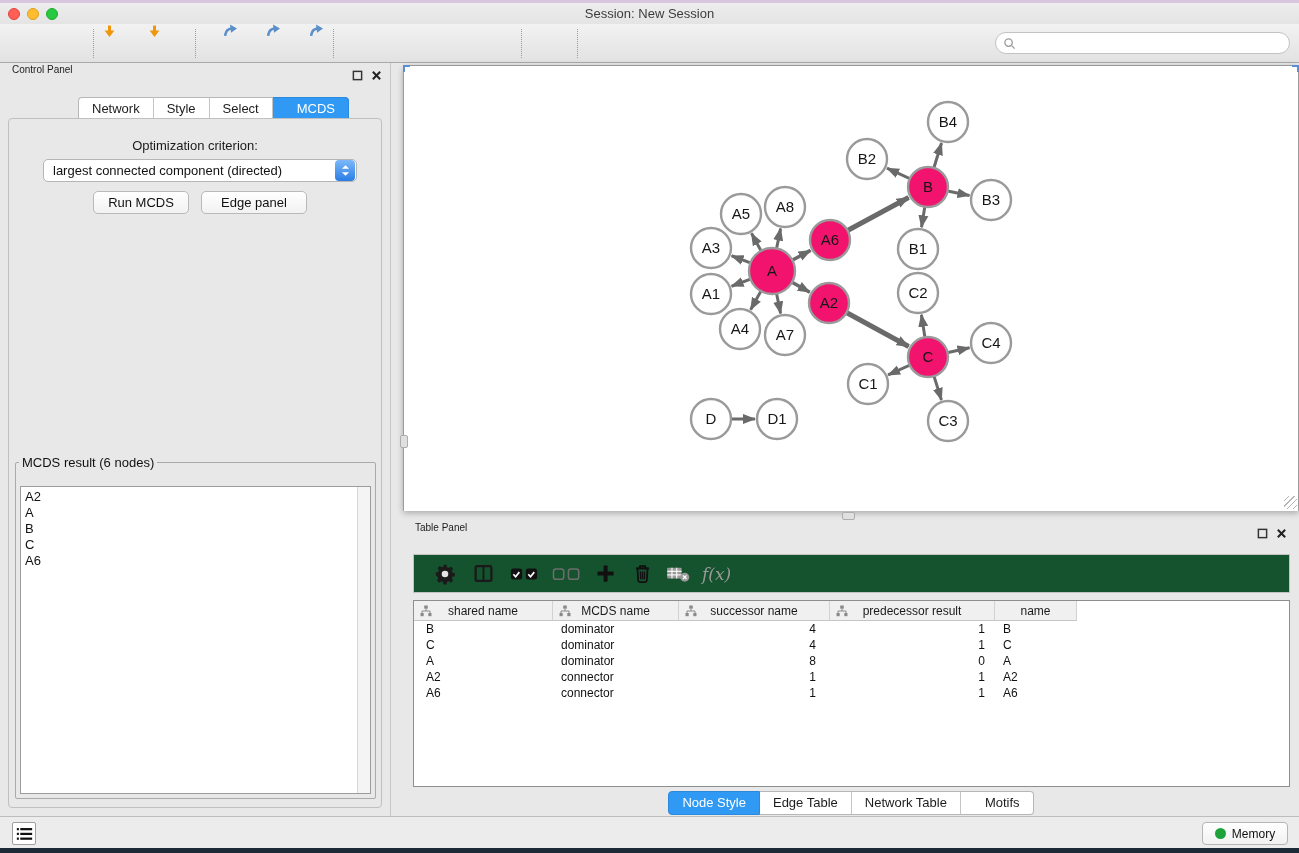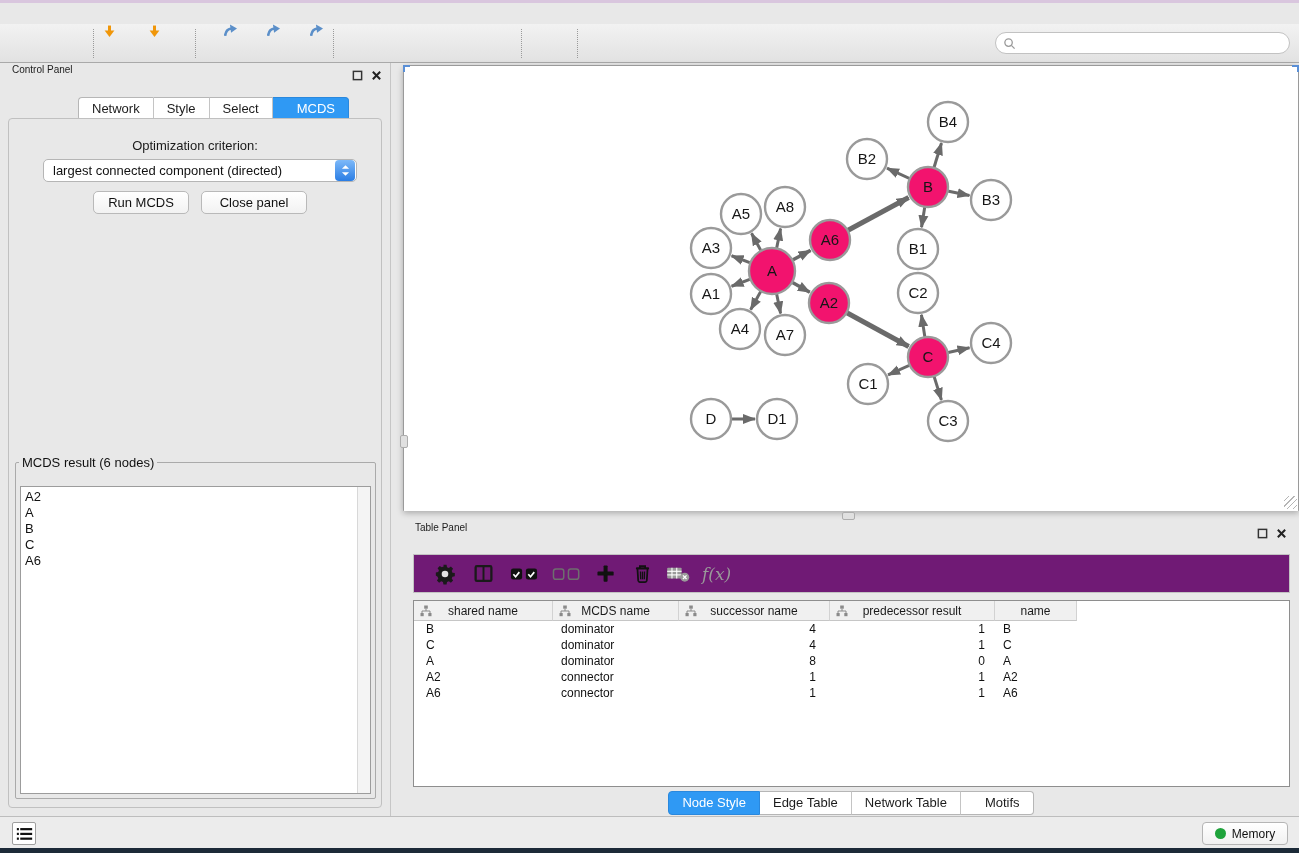--- a/index.html
+++ b/index.html
@@ -109,6 +109,14 @@
 
 <div class="app">
 
+  <div class="titlebar">
+    <div class="lights">
+      <span class="light red"></span>
+      <span class="light yellow"></span>
+      <span class="light green"></span>
+    </div>
+    <div class="title">Session: New Session</div>
+  </div>
 
   <div class="toolbar">
     <div class="tb-icon" style="left:8px">

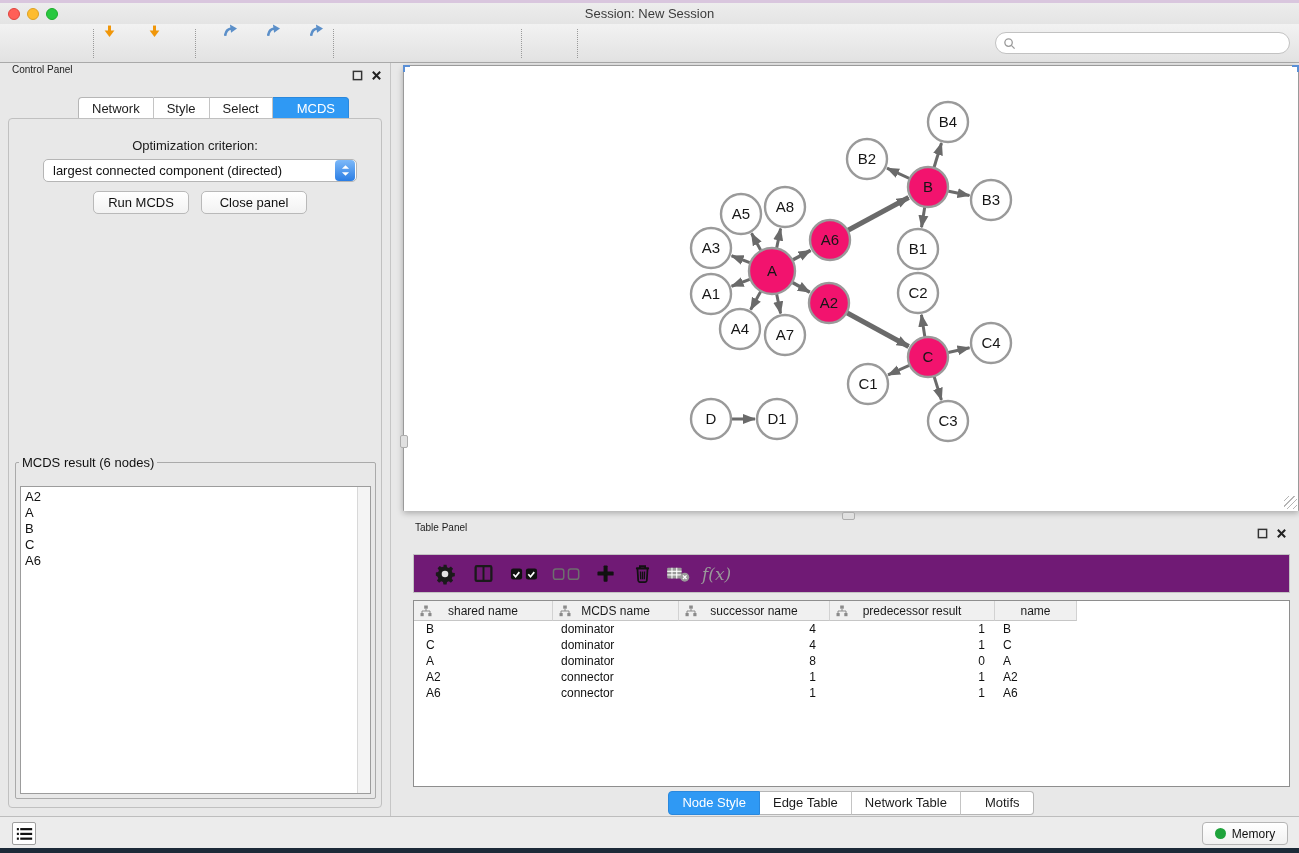--- a/index.html
+++ b/index.html
@@ -327,7 +327,7 @@
           </span>
         </div>
         <div class="cp-btn btn-run">Run MCDS</div>
-        <div class="cp-btn btn-close">Close panel</div>
+        <div class="cp-btn btn-close">Edge panel</div>
         <fieldset class="mcds-result">
           <legend>MCDS result (6 nodes)</legend>
           <div class="mcds-listwrap">

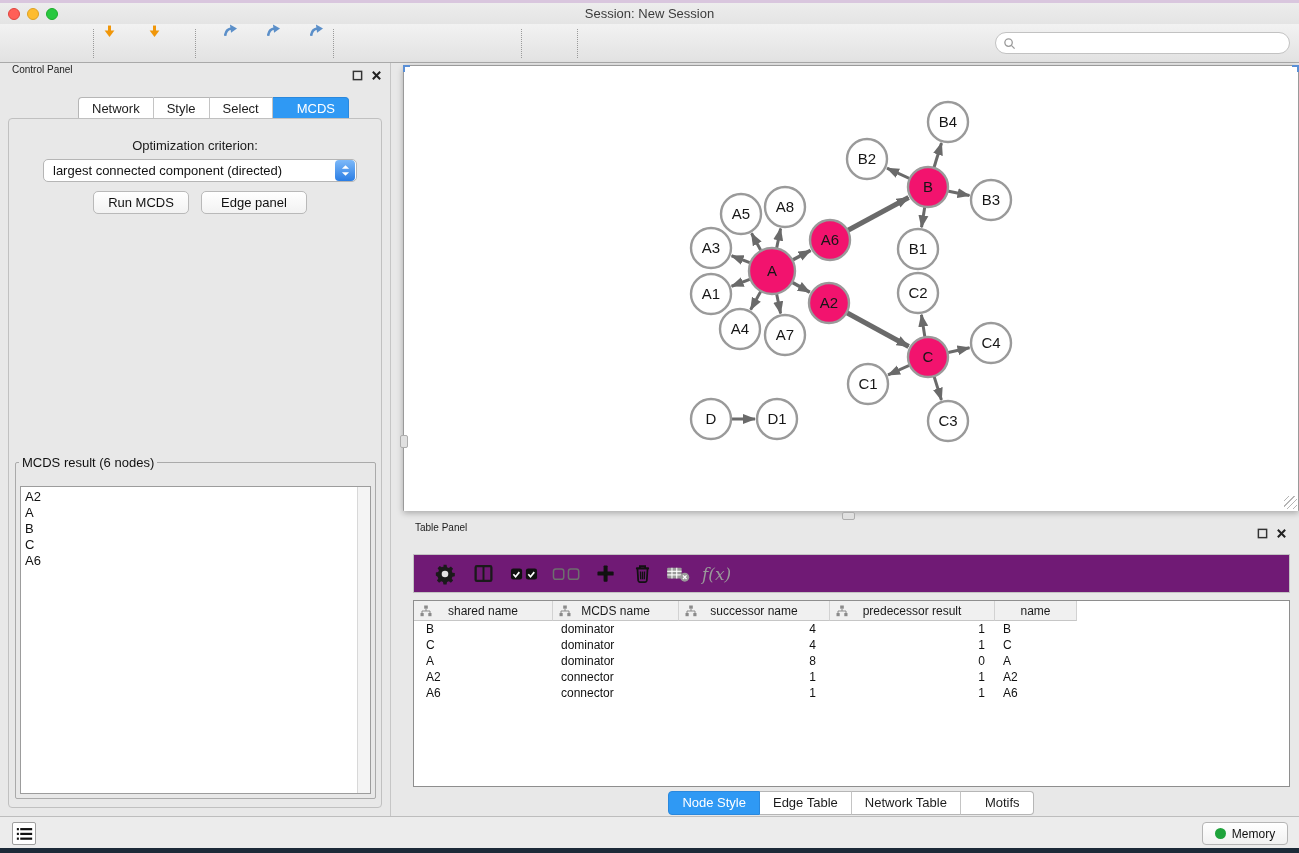--- a/index.html
+++ b/index.html
@@ -84,7 +84,7 @@
 
   
   .tpanel { position:absolute; left:403px; top:458px; width:896px; height:293px; }
-  .tp-toolbar { position:absolute; left:10px; top:33px; width:877px; height:39px; background:#701a75; border:1px solid #c2c2c2; display:flex; align-items:center; }
+  .tp-toolbar { position:absolute; left:10px; top:33px; width:877px; height:39px; background:#14532d; border:1px solid #c2c2c2; display:flex; align-items:center; }
   .tp-icon { display:flex; align-items:center; justify-content:center; height:30px; }
   .fx { font-family:"DejaVu Serif","Liberation Serif",serif; font-style:italic; font-size:17px; color:#9a9a9a; }
   .tp-table { position:absolute; left:10px; top:79px; width:877px; height:187px; background:#fff; border:1px solid #8e8e8e; overflow:hidden; }

